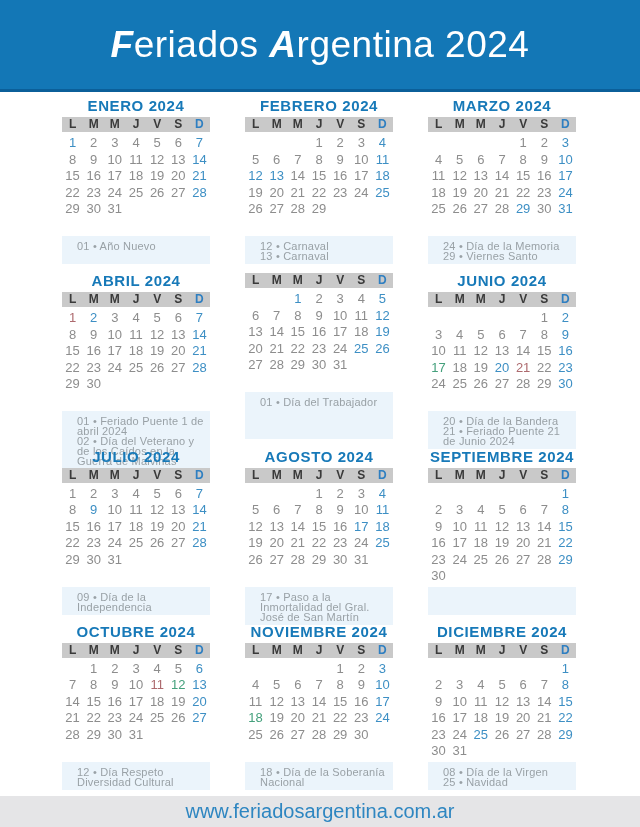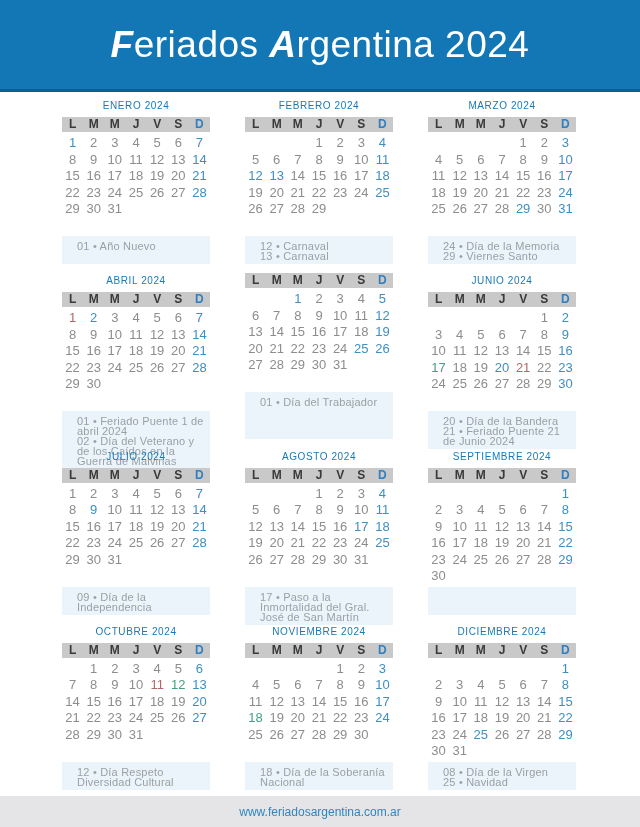--- a/index.html
+++ b/index.html
@@ -36,7 +36,7 @@
     display:flex;flex-direction:column;
   }
   .month-title{
-    color:#1779b8;font-weight:normal;font-size:10px;line-height:15px;
+    color:#1779b8;font-weight:bold;font-size:15px;line-height:15px;
     text-align:center;letter-spacing:.6px;white-space:nowrap;
     margin-bottom:4px;
   }

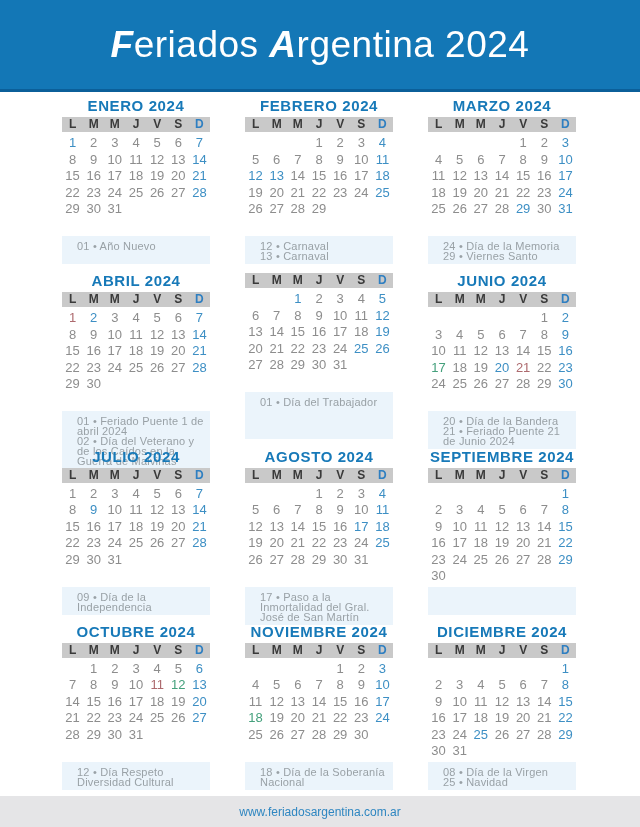--- a/index.html
+++ b/index.html
@@ -74,7 +74,7 @@
     display:flex;align-items:center;justify-content:center;
   }
   .footer a{
-    color:#2e86c1;font-size:12px;text-decoration:none;
+    color:#2e86c1;font-size:20px;text-decoration:none;
     font-family:"Liberation Sans","DejaVu Sans",sans-serif;
   }
 </style>

